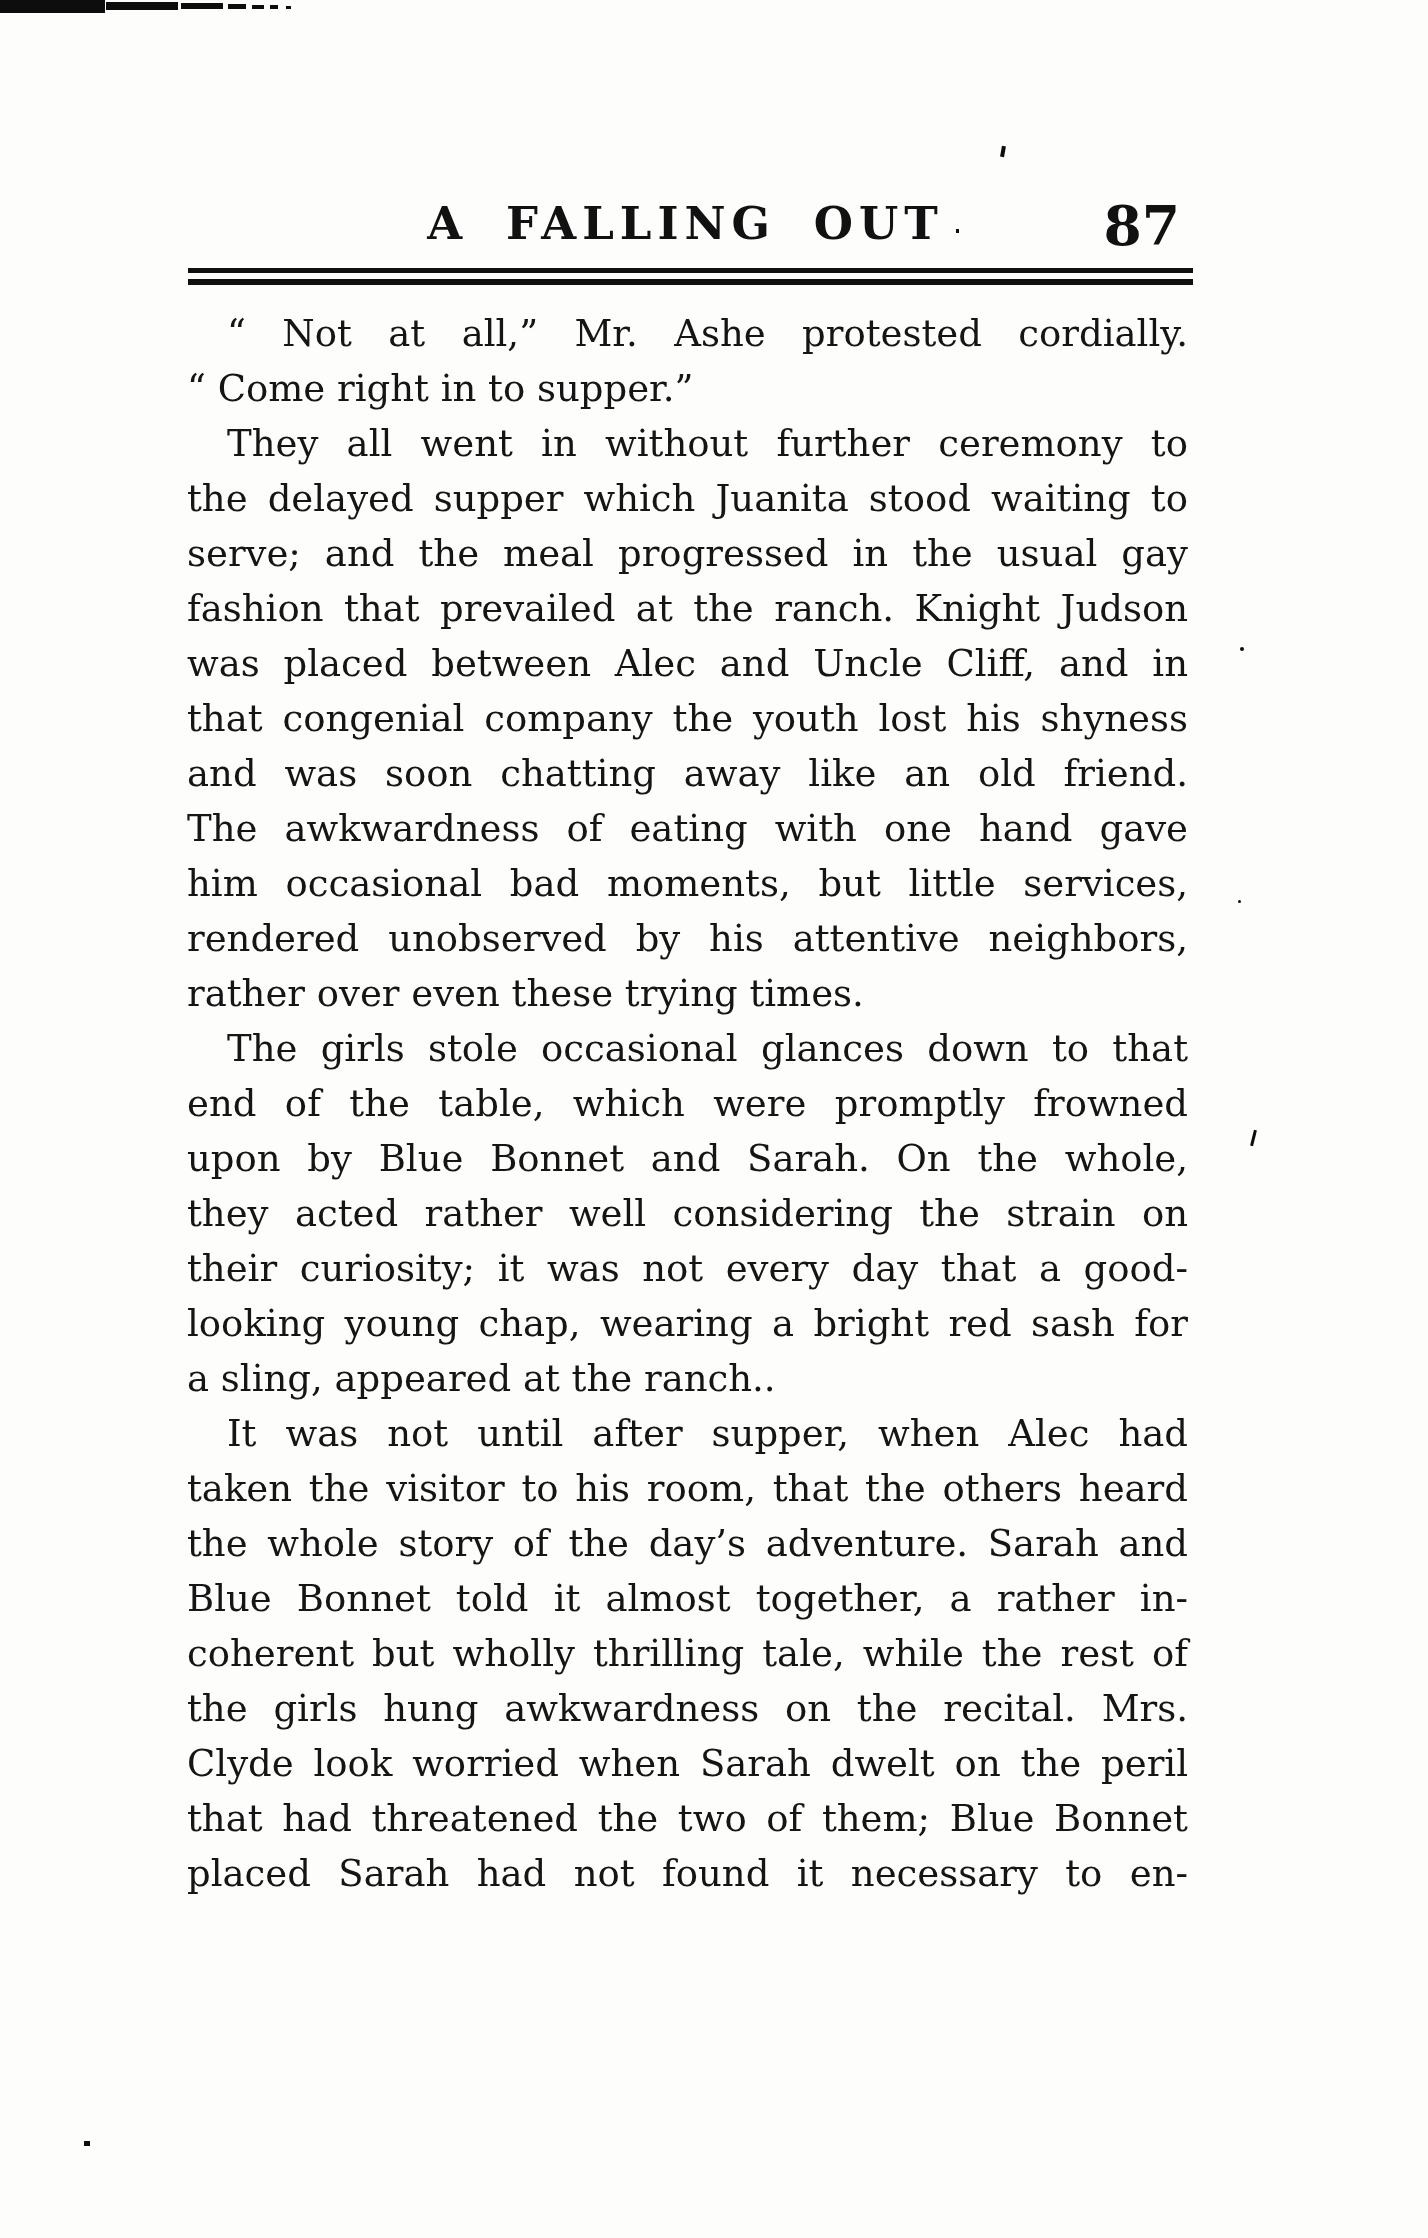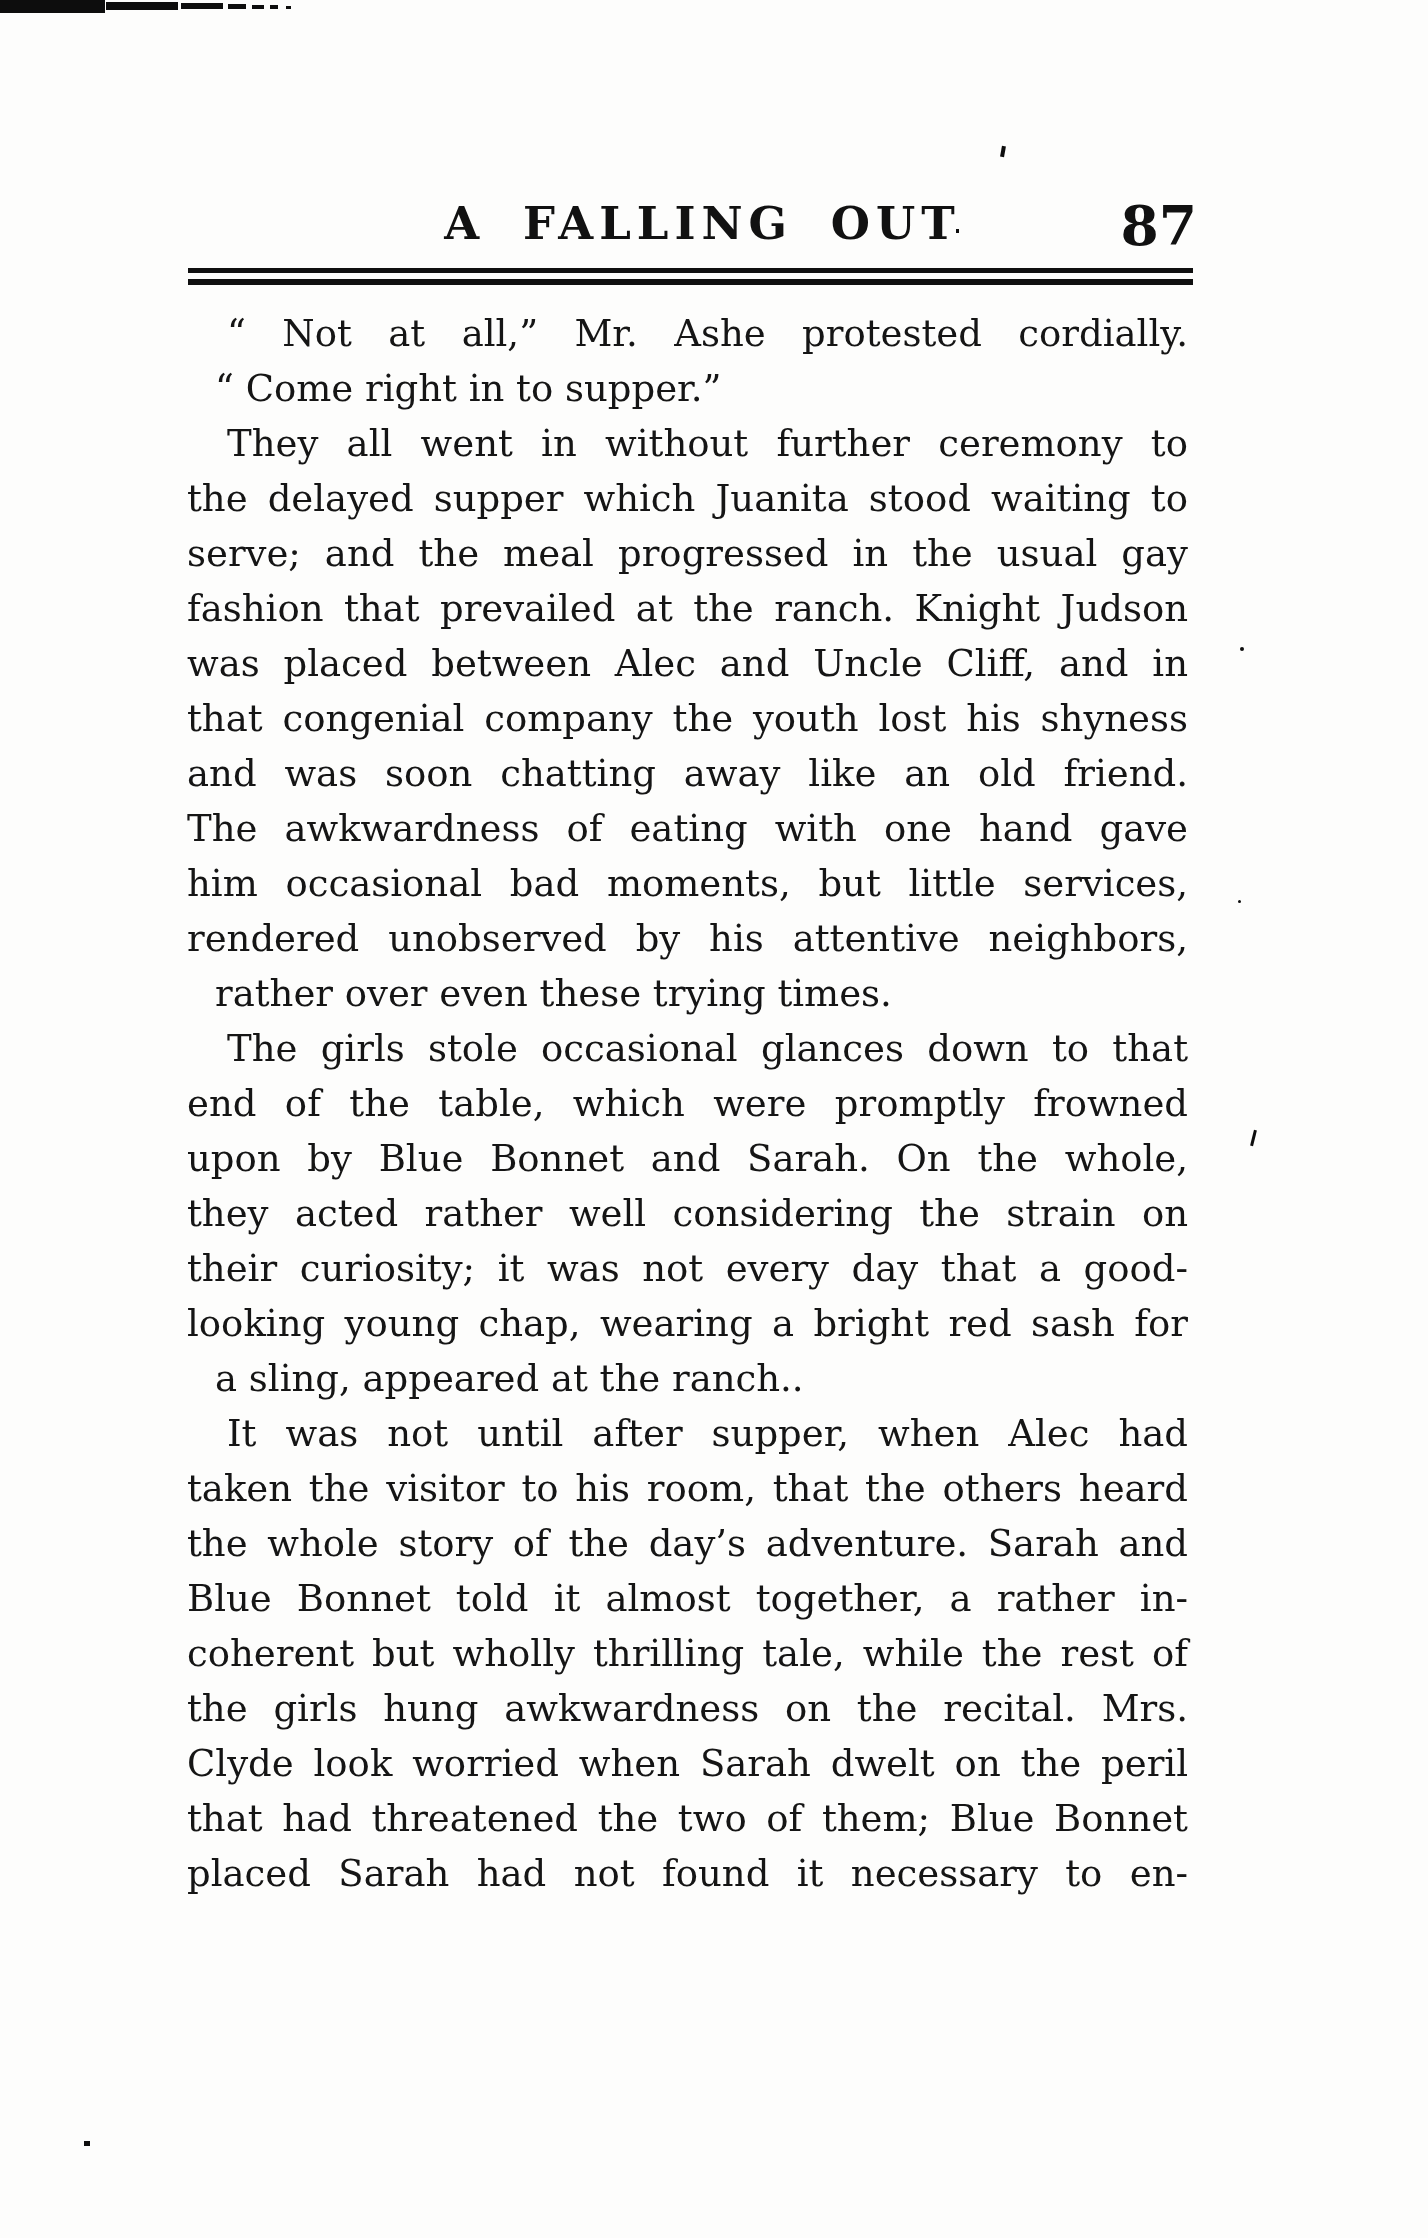--- a/index.html
+++ b/index.html
@@ -13,7 +13,7 @@
   }
   
   .header{
-    position:absolute;left:200px;top:198px;width:1005px;height:52px;
+    position:absolute;left:183px;top:198px;width:1005px;height:52px;
   }
   .page-title{
     text-align:center;

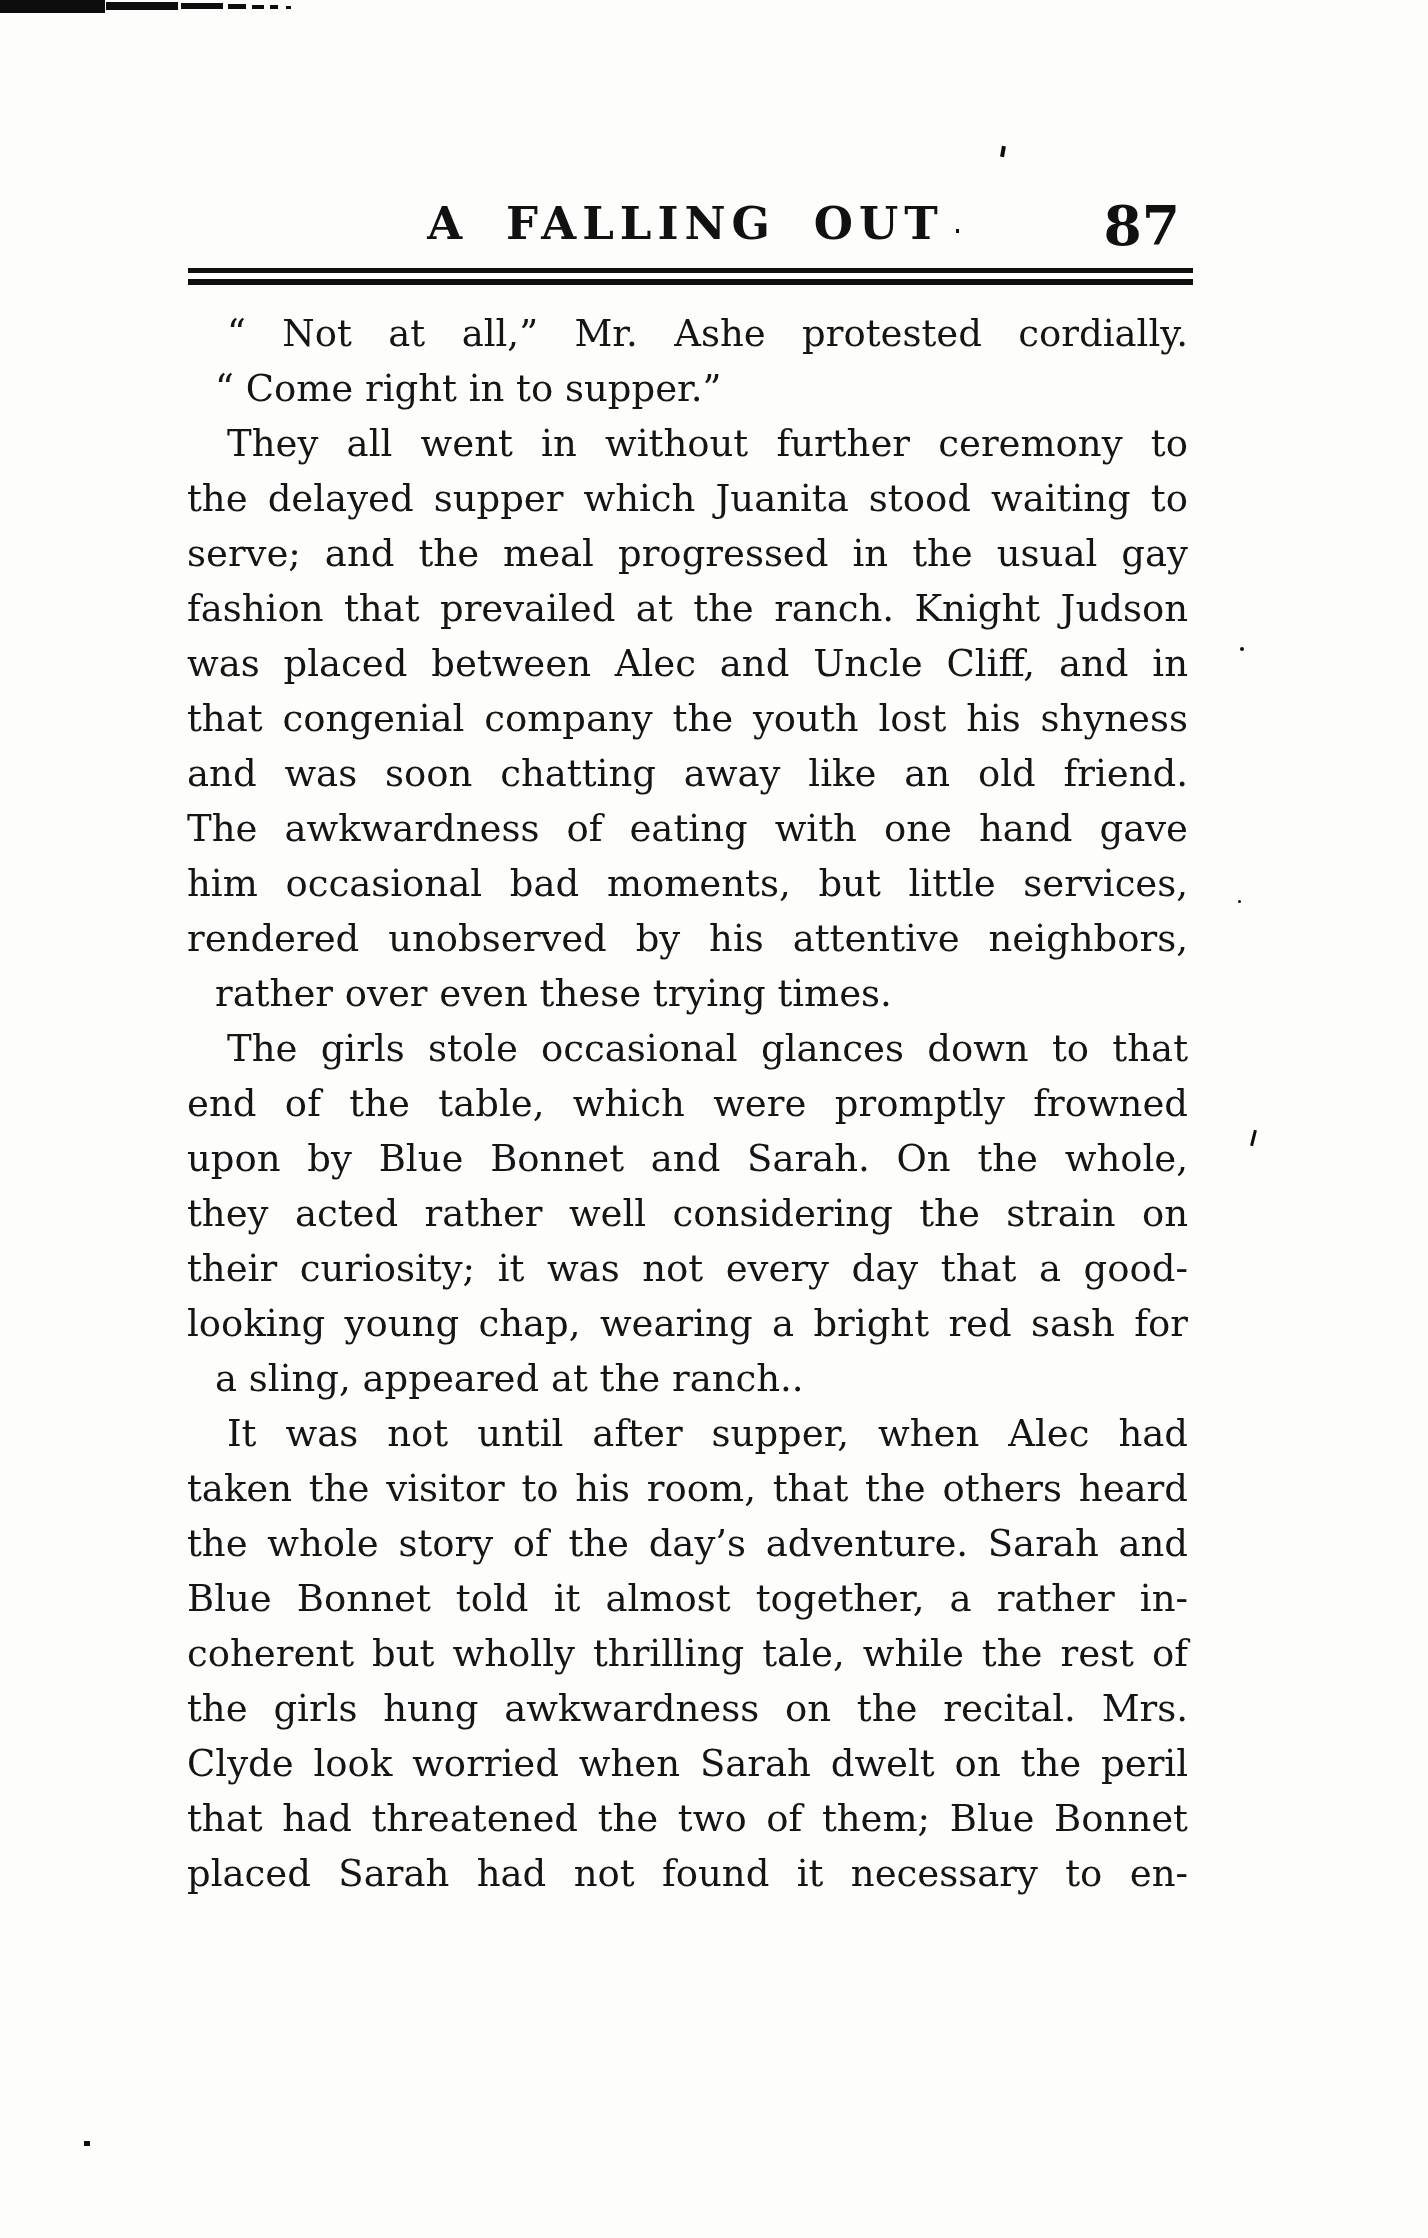--- a/index.html
+++ b/index.html
@@ -46,7 +46,7 @@
     height:55px;
     white-space:normal;
   }
-  .line.last{text-align-last:left;margin-left:28px;}
+  .line.last{text-align-last:left;}
   .line.indent{text-indent:40px;}
   
   .artifact{position:absolute;background:#0d0d0d;}

